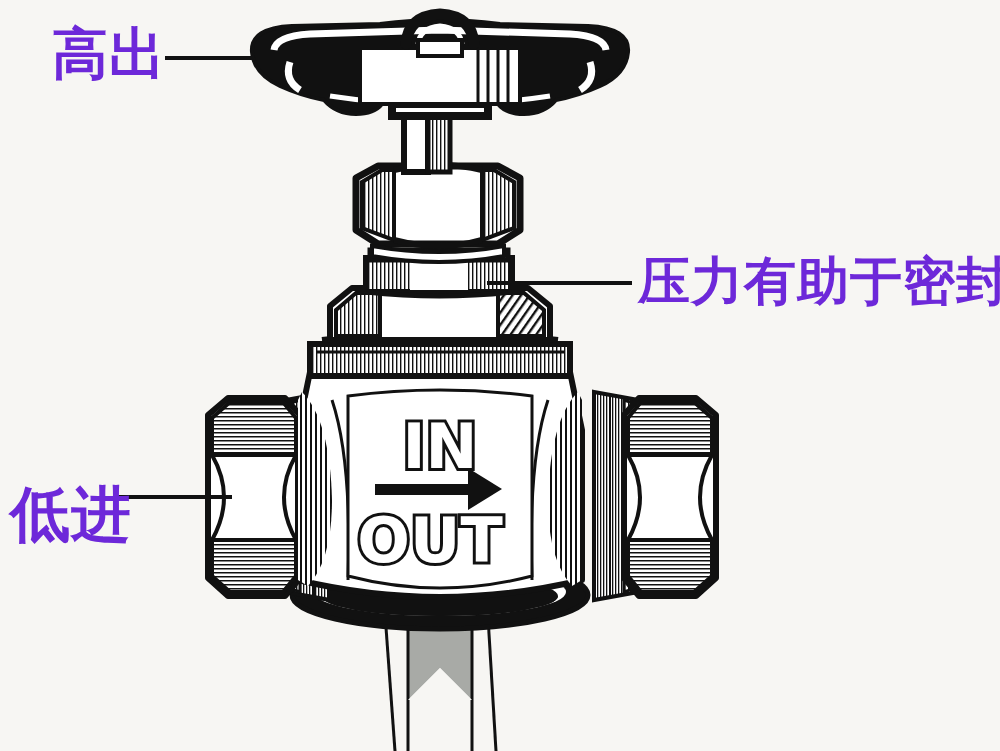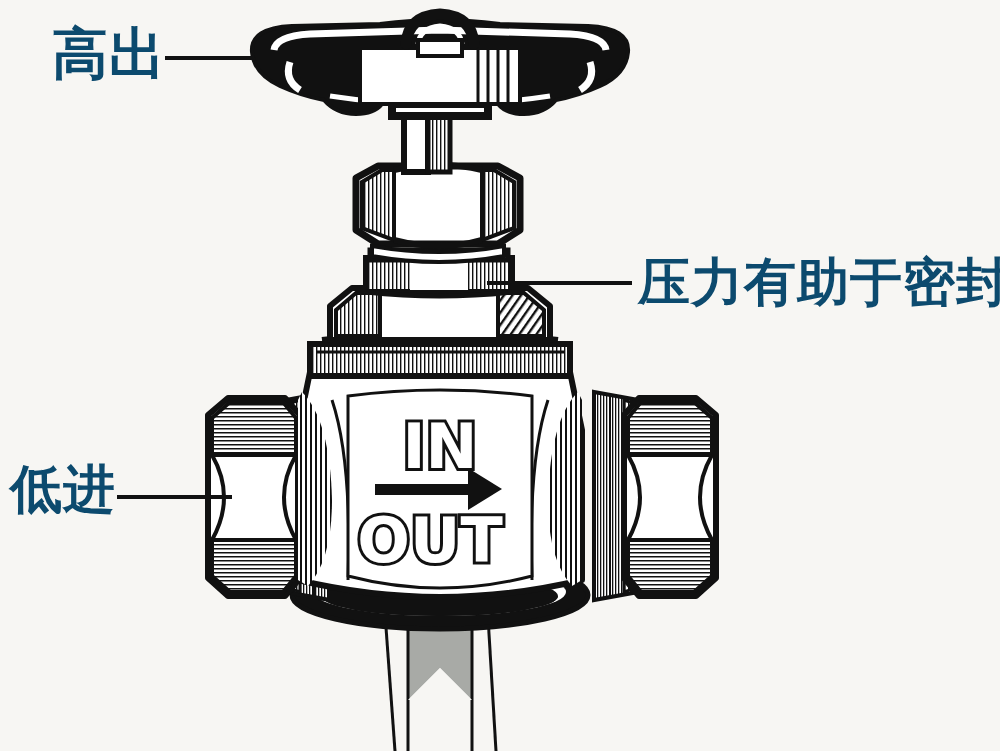--- a/index.html
+++ b/index.html
@@ -13,10 +13,11 @@
   .label{
     position:absolute;
     font-weight:700;
-    color:#0c4a6e;
+    color:#6d28d9;
     white-space:nowrap;
     letter-spacing:1px;
     line-height:1;
+    font-family:Liberation Serif, serif;
   }
   #label-high-out{left:52px;top:26px;font-size:56px;}
   #label-low-in{left:10px;top:463px;font-size:52px;}

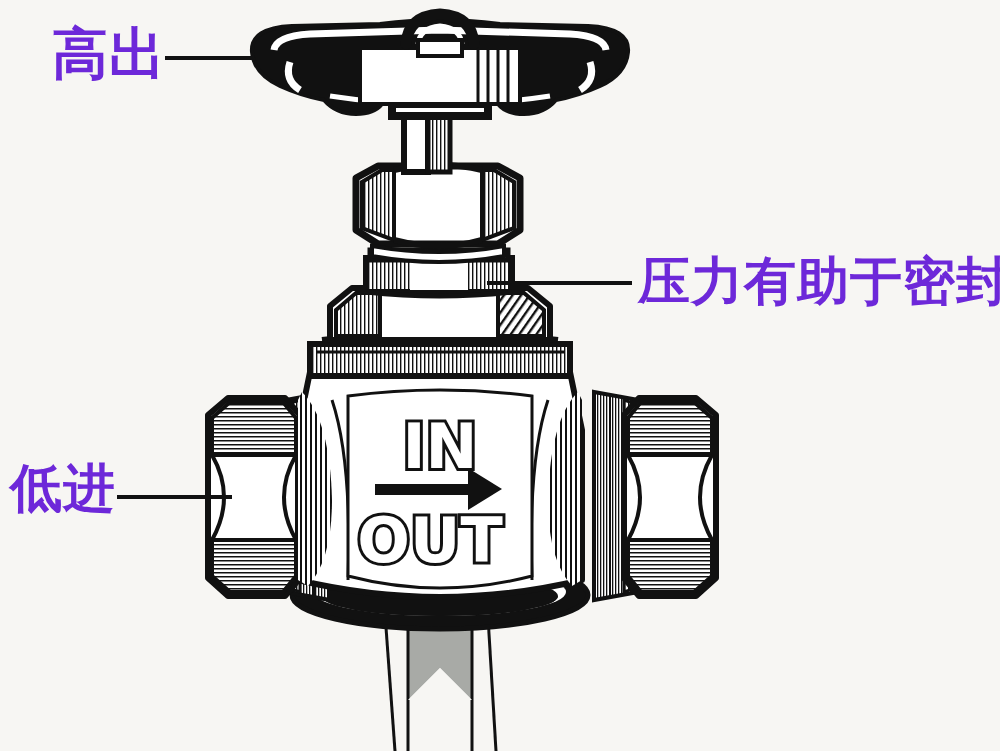--- a/index.html
+++ b/index.html
@@ -20,7 +20,7 @@
     font-family:Liberation Serif, serif;
   }
   #label-high-out{left:52px;top:26px;font-size:56px;}
-  #label-low-in{left:10px;top:463px;font-size:52px;}
+  #label-low-in{left:10px;top:485px;font-size:60px;}
   #label-pressure-seal{left:638px;top:256px;font-size:52px;}
   svg{position:absolute;left:0;top:0;}
 </style>

